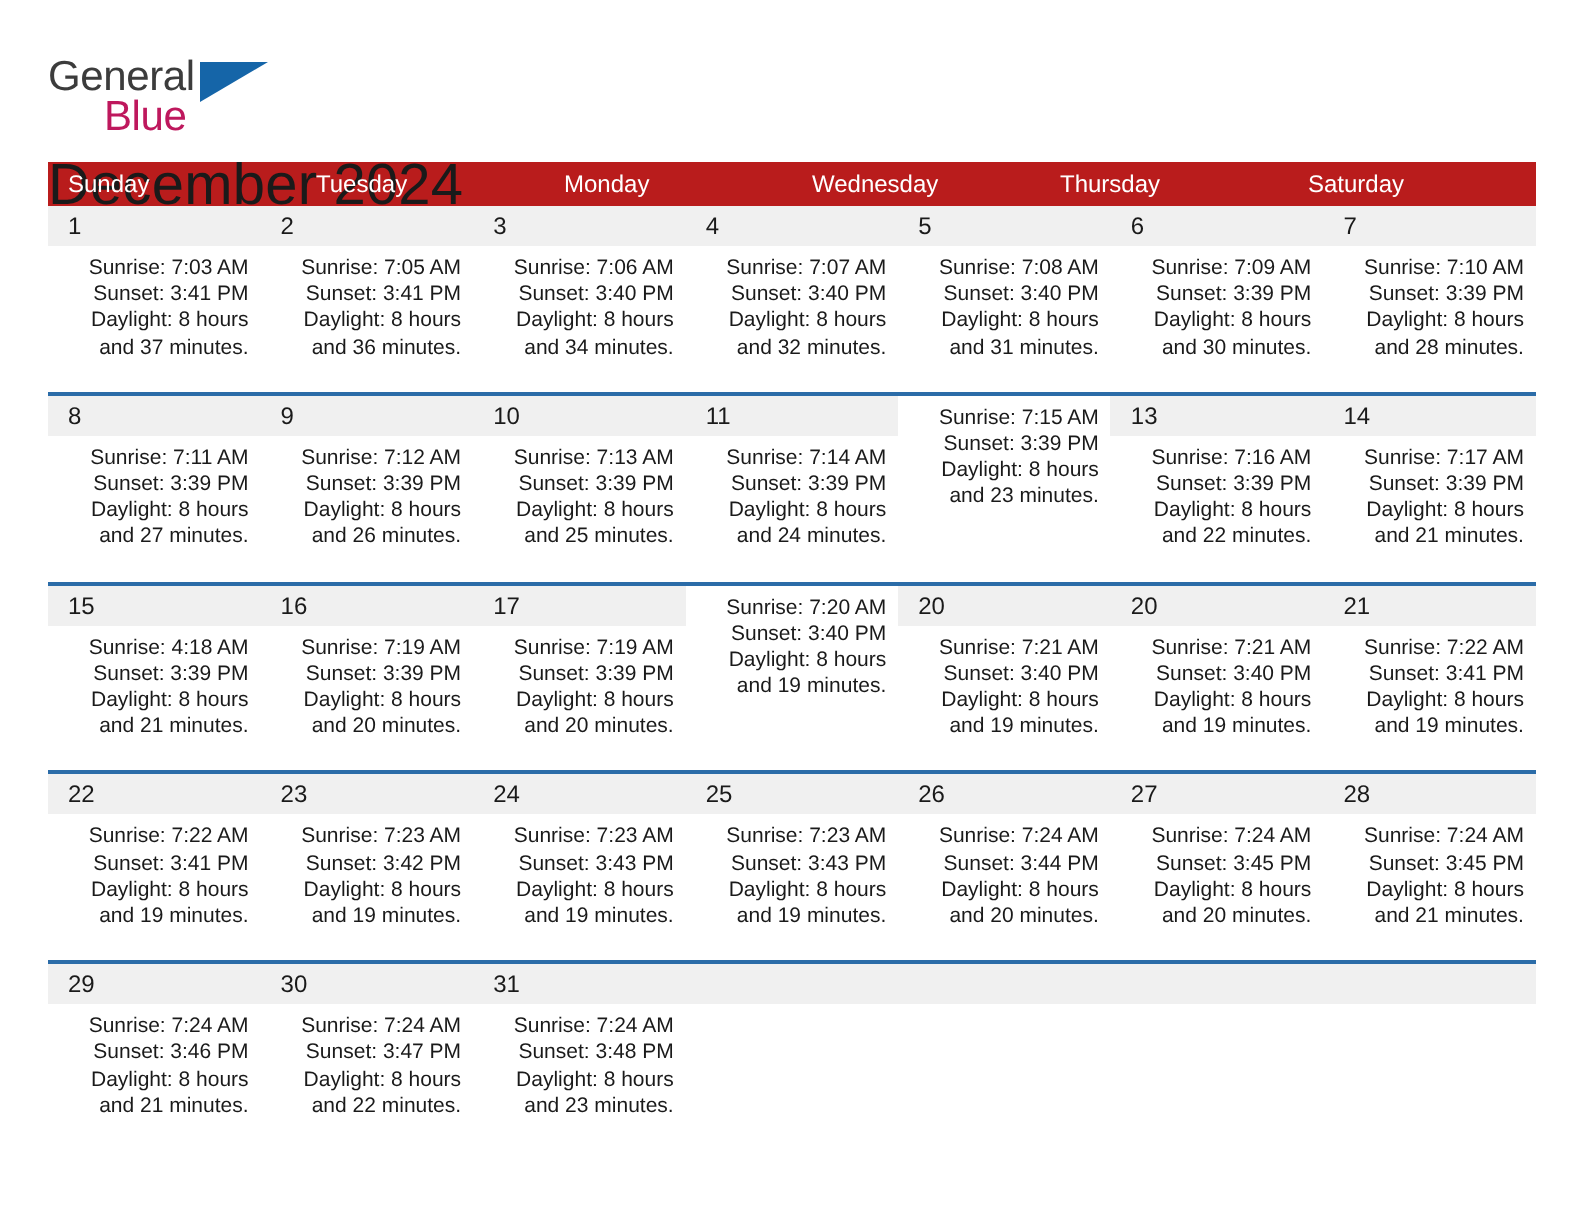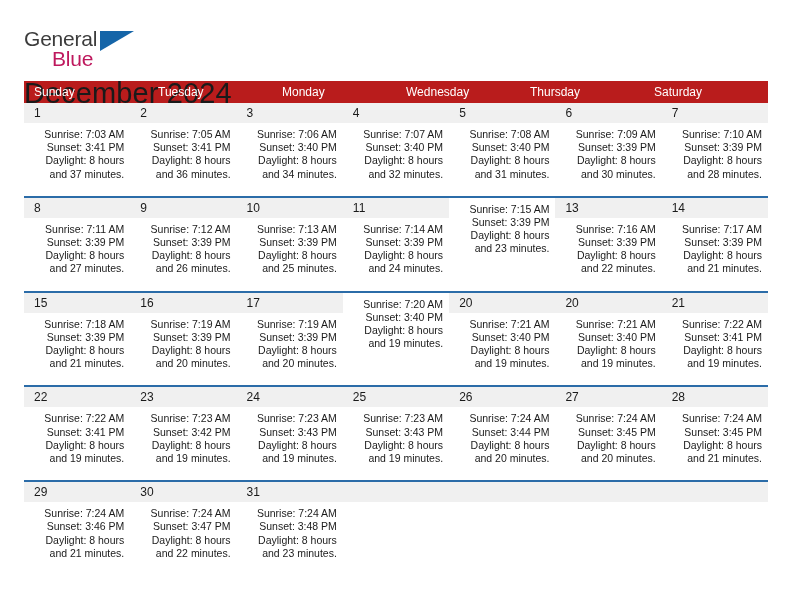--- a/index.html
+++ b/index.html
@@ -335,7 +335,7 @@
       <span class="day-num">15</span>
     </div>
     <div class="day-body">
-      <div class="day-line">Sunrise: 7:18 AM</div>
+      <div class="day-line">Sunrise: 4:18 AM</div>
       <div class="day-line">Sunset: 3:39 PM</div>
       <div class="day-line">Daylight: 8 hours</div>
       <div class="day-line">and 21 minutes.</div>

